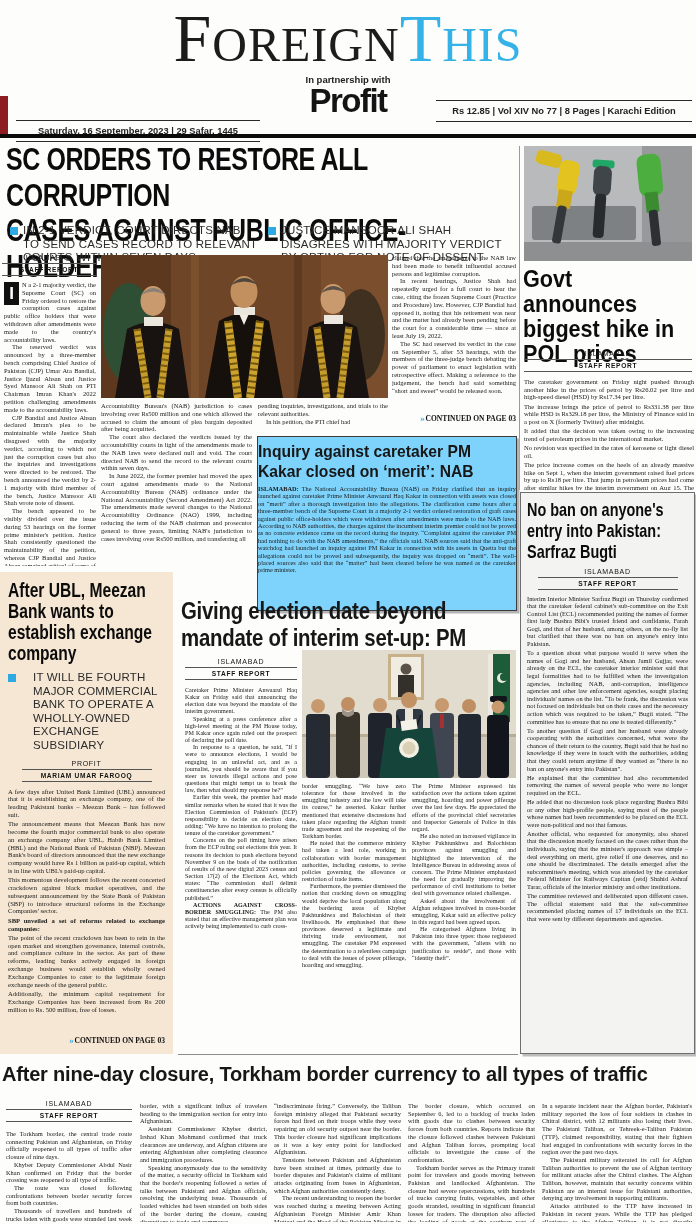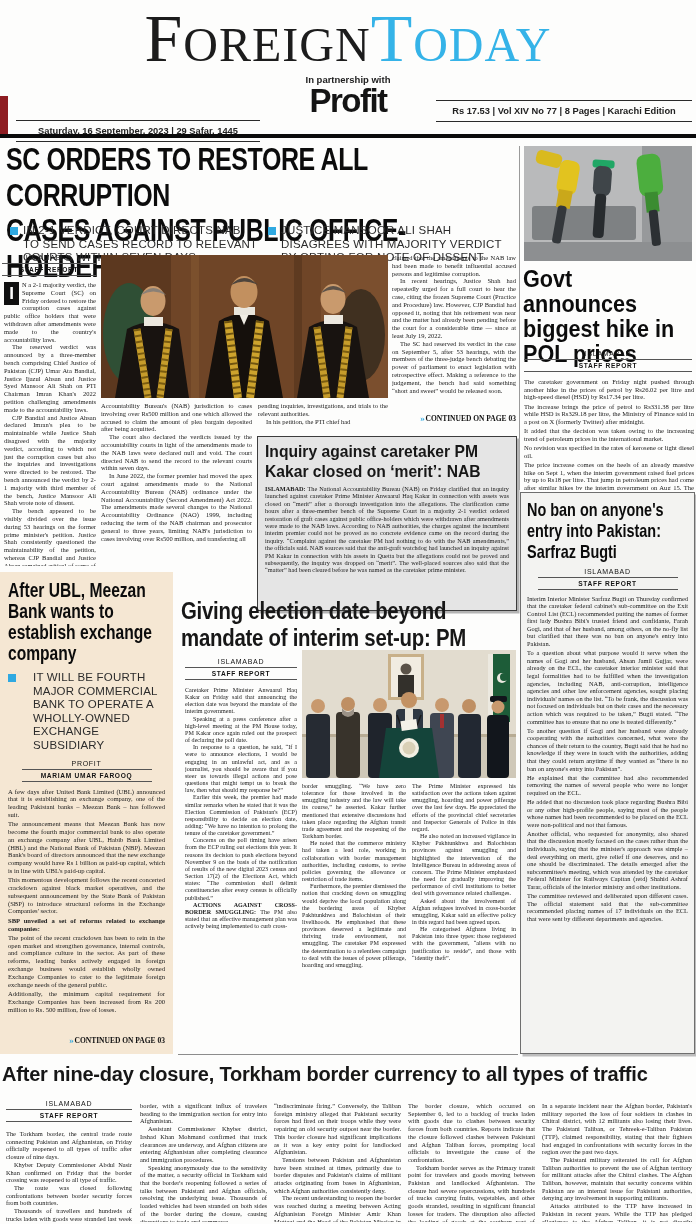--- a/index.html
+++ b/index.html
@@ -112,7 +112,7 @@
 
 <div class="page">
 
-  <div class="abs nameplate"><span class="t1">Foreign</span><span class="t2">Today</span></div>
+  <div class="abs nameplate"><span class="t1">Foreign</span><span class="t2">This</span></div>
   <div class="abs partner-label">In partnership with</div>
   <div class="abs partner-logo">Profit</div>
   <div class="abs datebox date-left">Saturday, 16 September, 2023 | 29 Safar, 1445</div>

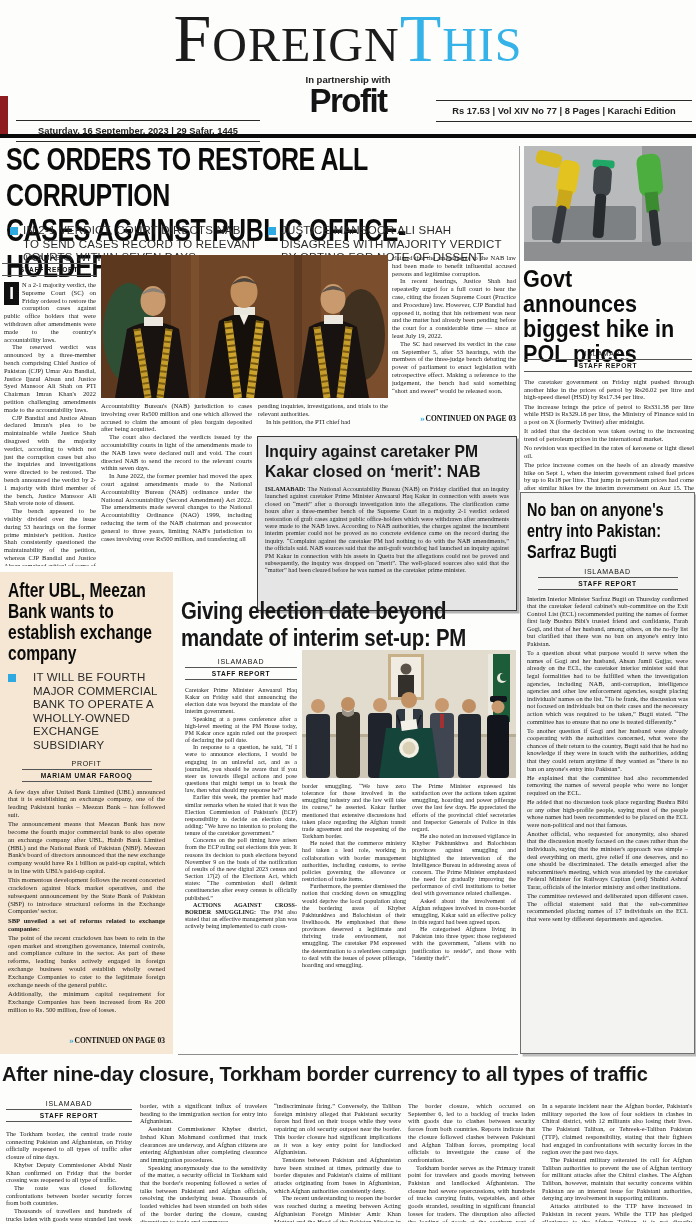--- a/index.html
+++ b/index.html
@@ -116,7 +116,7 @@
   <div class="abs partner-label">In partnership with</div>
   <div class="abs partner-logo">Profit</div>
   <div class="abs datebox date-left">Saturday, 16 September, 2023 | 29 Safar, 1445</div>
-  <div class="abs datebox date-right">Rs 17.53 | Vol XIV No 77 | 8 Pages | Karachi Edition</div>
+  <div class="abs datebox date-right">Rs 12.85 | Vol XIV No 77 | 8 Pages | Karachi Edition</div>
   <div class="abs red-mark"></div>
   <div class="abs thick-rule"></div>
 

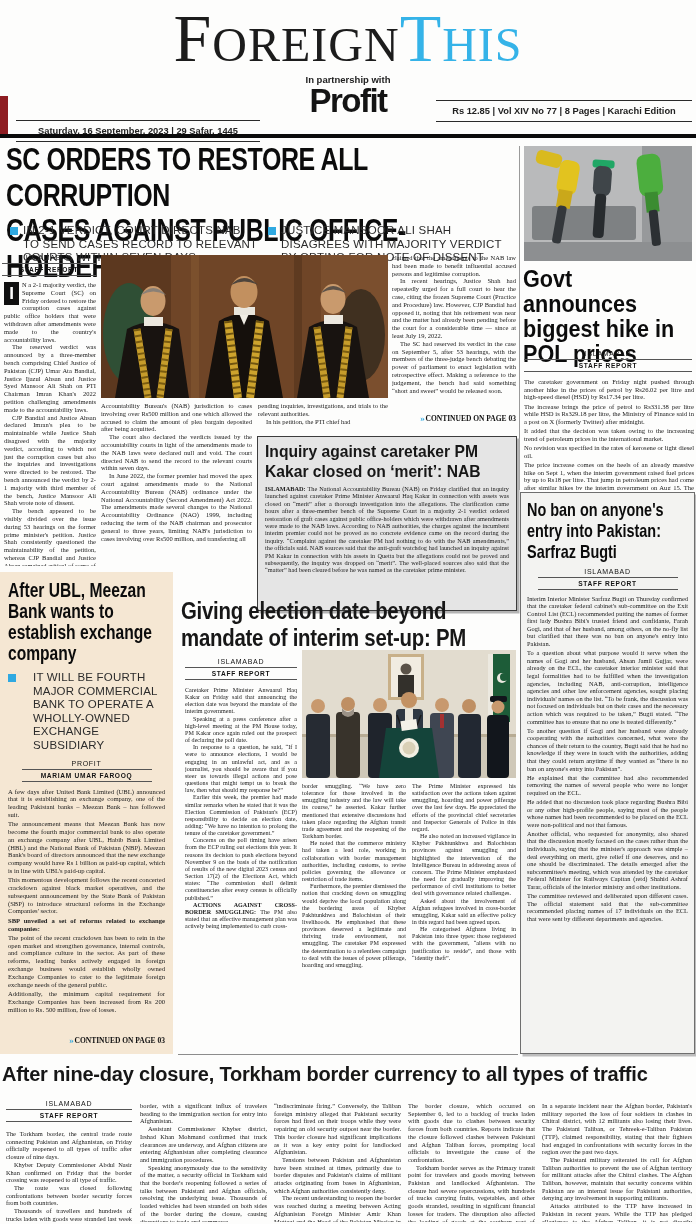--- a/index.html
+++ b/index.html
@@ -65,8 +65,8 @@
   .vline1{left:519px;top:146px;width:1px;height:344px;background:#9a9a9a;}
 
   
-  .nab-box{left:257px;top:436px;width:260px;height:175px;background:#e5e5e5;border:1px solid #3c3c3c;
-           box-shadow:2.5px 2.5px 0 #b3b3b3;padding:5px 7px;}
+  .nab-box{left:257px;top:436px;width:260px;height:175px;background:#7dd3fc;border:1px solid #3c3c3c;
+           box-shadow:2.5px 2.5px 0 #b3b3b3;padding:5px 0;}
   .nab-headline{transform:scaleX(.92);transform-origin:0 0;width:270px;font-size:17px;line-height:19.5px;}
   .nab-body{margin-top:4px;font-size:6.3px;line-height:7.4px;height:140px;}
 

